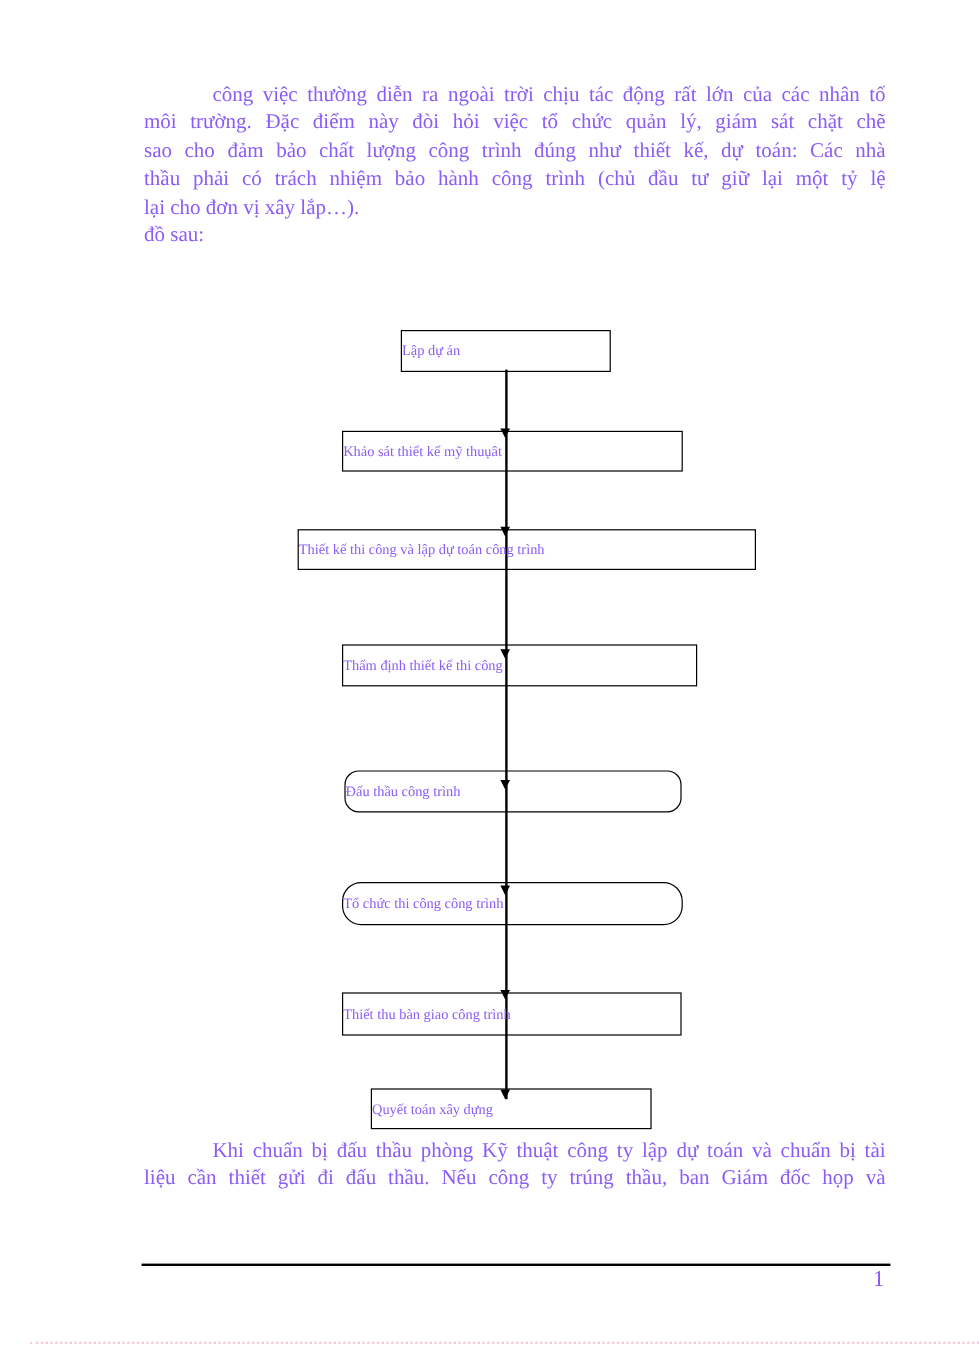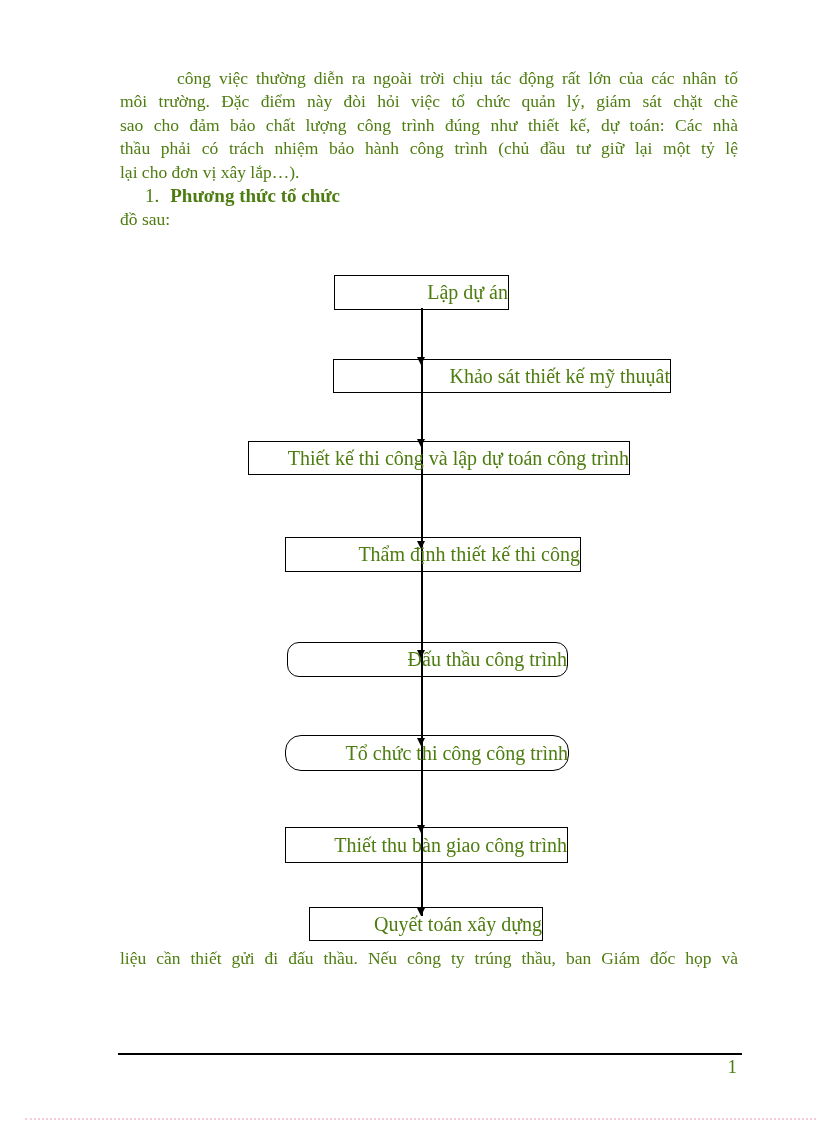--- a/index.html
+++ b/index.html
@@ -10,7 +10,7 @@
     background: #ffffff;
     overflow: hidden;
     font-family: "Liberation Serif", "DejaVu Serif", serif;
-    color: #4d7c0f;
+    color: #8b5cf6;
   }
   .textflow {
     position: absolute;

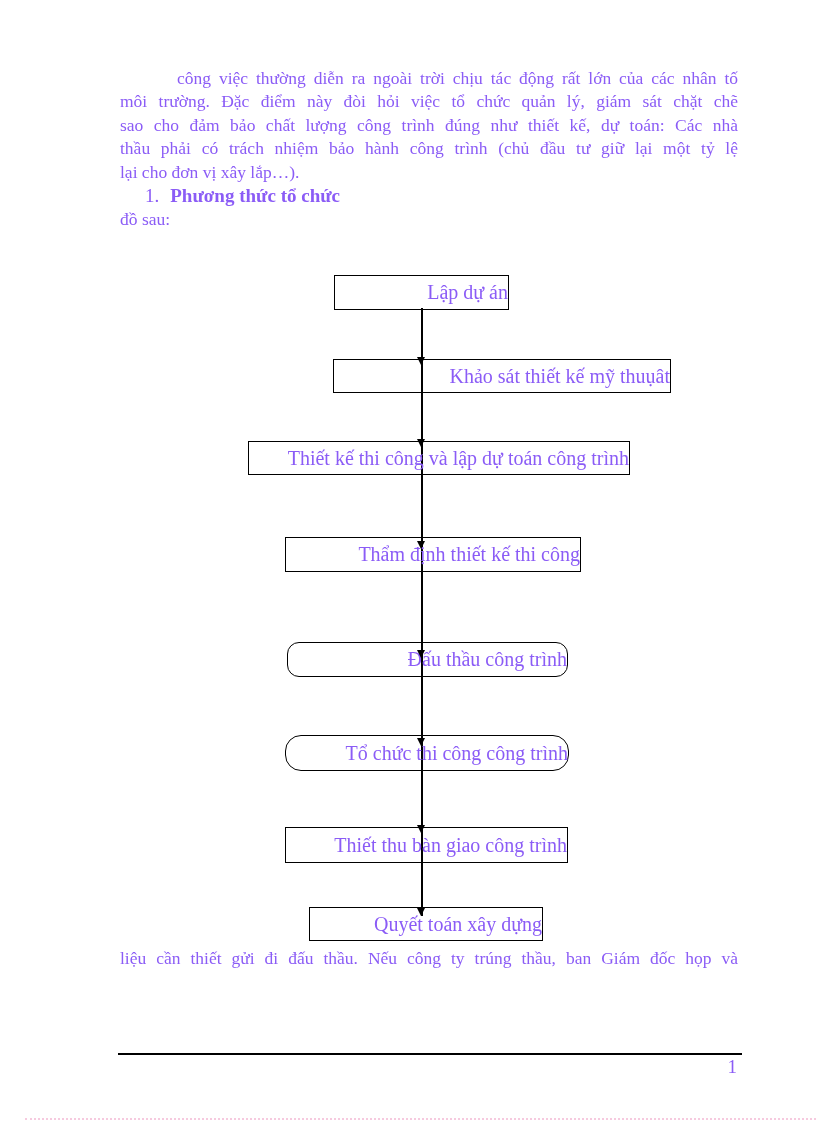--- a/index.html
+++ b/index.html
@@ -110,9 +110,6 @@
     <div class="ln">thầu phải có trách nhiệm bảo hành công trình (chủ đầu tư giữ lại một tỷ lệ</div>
     <div class="ln lastline">lại cho đơn vị xây lắp…).</div>
 
-    <div class="heading">
-      <span class="num">1.</span><span class="htxt">Phương thức tổ chức</span>
-    </div>
 
     <div class="ln lastline">đồ sau:</div>
   </div>

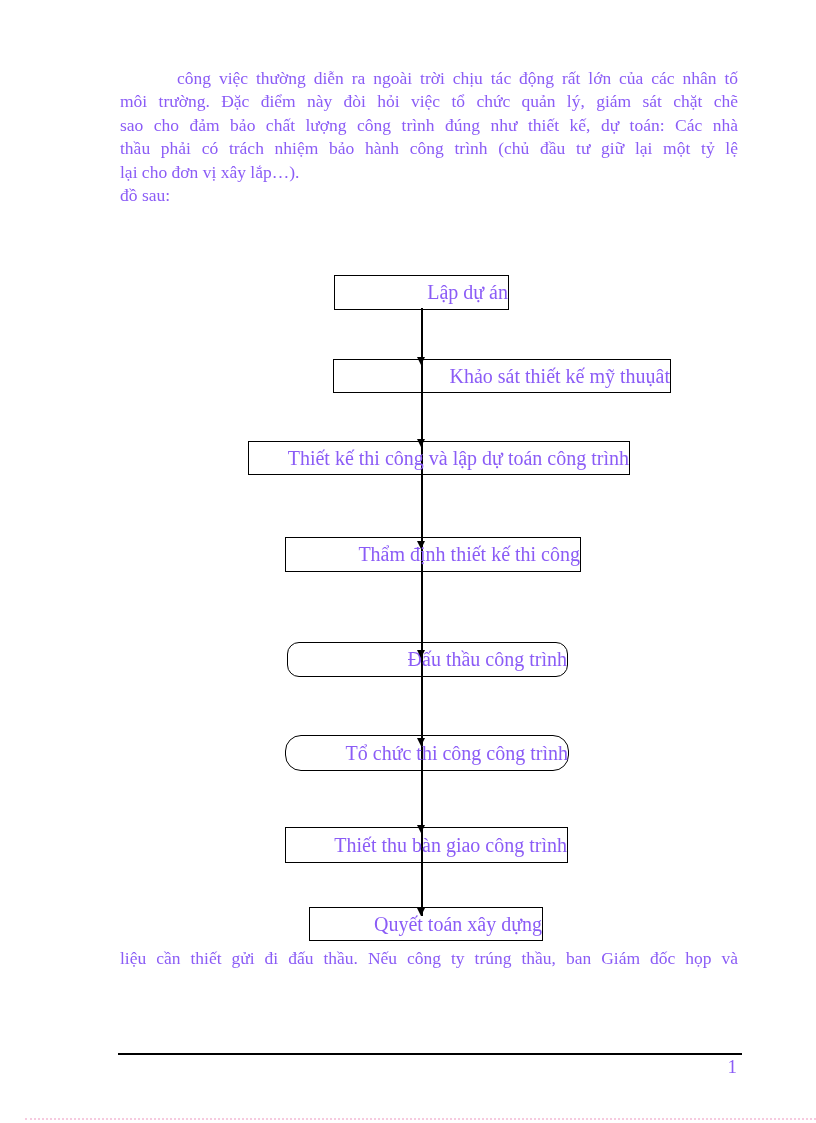--- a/index.html
+++ b/index.html
@@ -60,8 +60,8 @@
     background: transparent;
     display: flex;
     align-items: center;
-    justify-content: flex-end;
-    font-size: 20px;
+    justify-content: flex-start;
+    font-size: 12px;
     z-index: 1;
     box-sizing: border-box;
   }

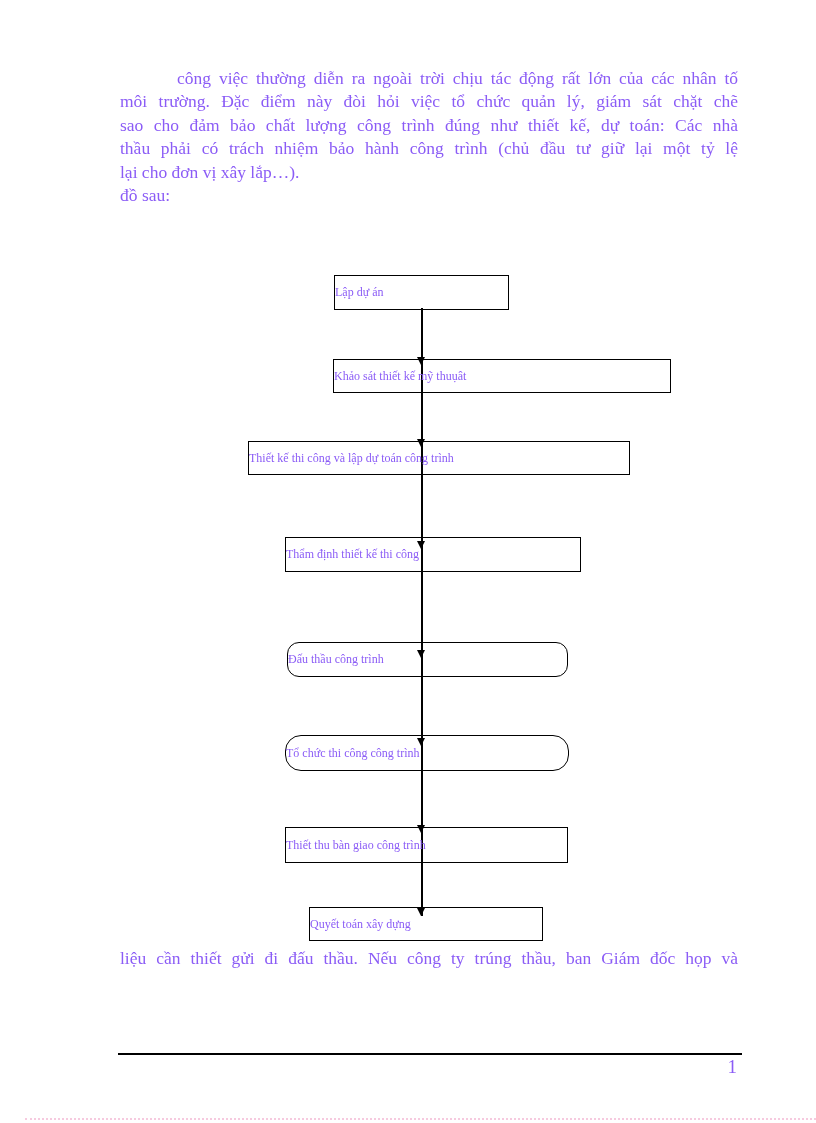--- a/index.html
+++ b/index.html
@@ -119,7 +119,7 @@
   <div class="fbox" style="left:334px; top:275px; width:175px; height:35px;">
     <span>Lập dự án</span>
   </div>
-  <div class="fbox" style="left:285px; top:359px; width:338px; height:34px;margin-left:48px;">
+  <div class="fbox" style="left:285px; top:359px; width:284px; height:34px;">
     <span>Khảo sát thiết kế mỹ thuụât</span>
   </div>
   <div class="fbox" style="left:248px; top:441px; width:382px; height:34px;">

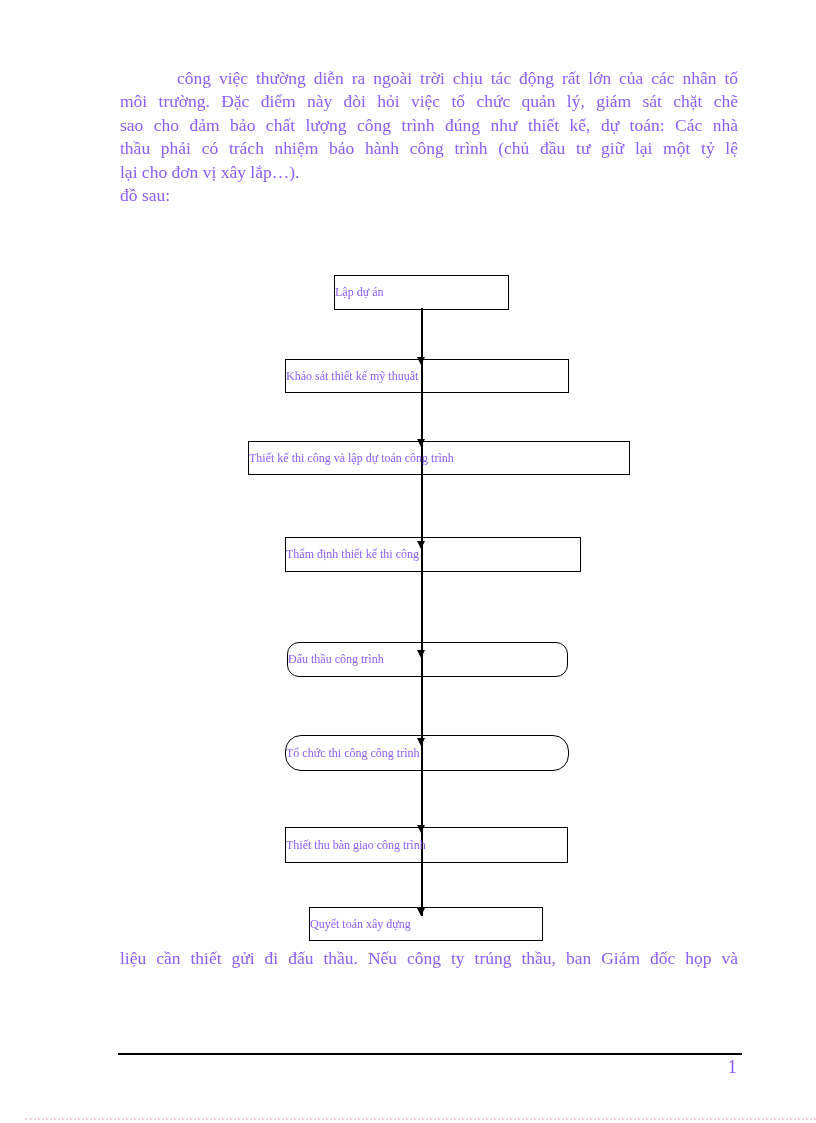--- a/index.html
+++ b/index.html
@@ -150,6 +150,7 @@
   <div class="ahead" style="top:908px;"></div>
 
   <div class="para3">
+    <div class="ln ind-lg">Khi chuẩn bị đấu thầu phòng Kỹ thuật công ty lập dự toán và chuẩn bị tài</div>
     <div class="ln">liệu cần thiết gửi đi đấu thầu. Nếu công ty trúng thầu, ban Giám đốc họp và</div>
   </div>
 

